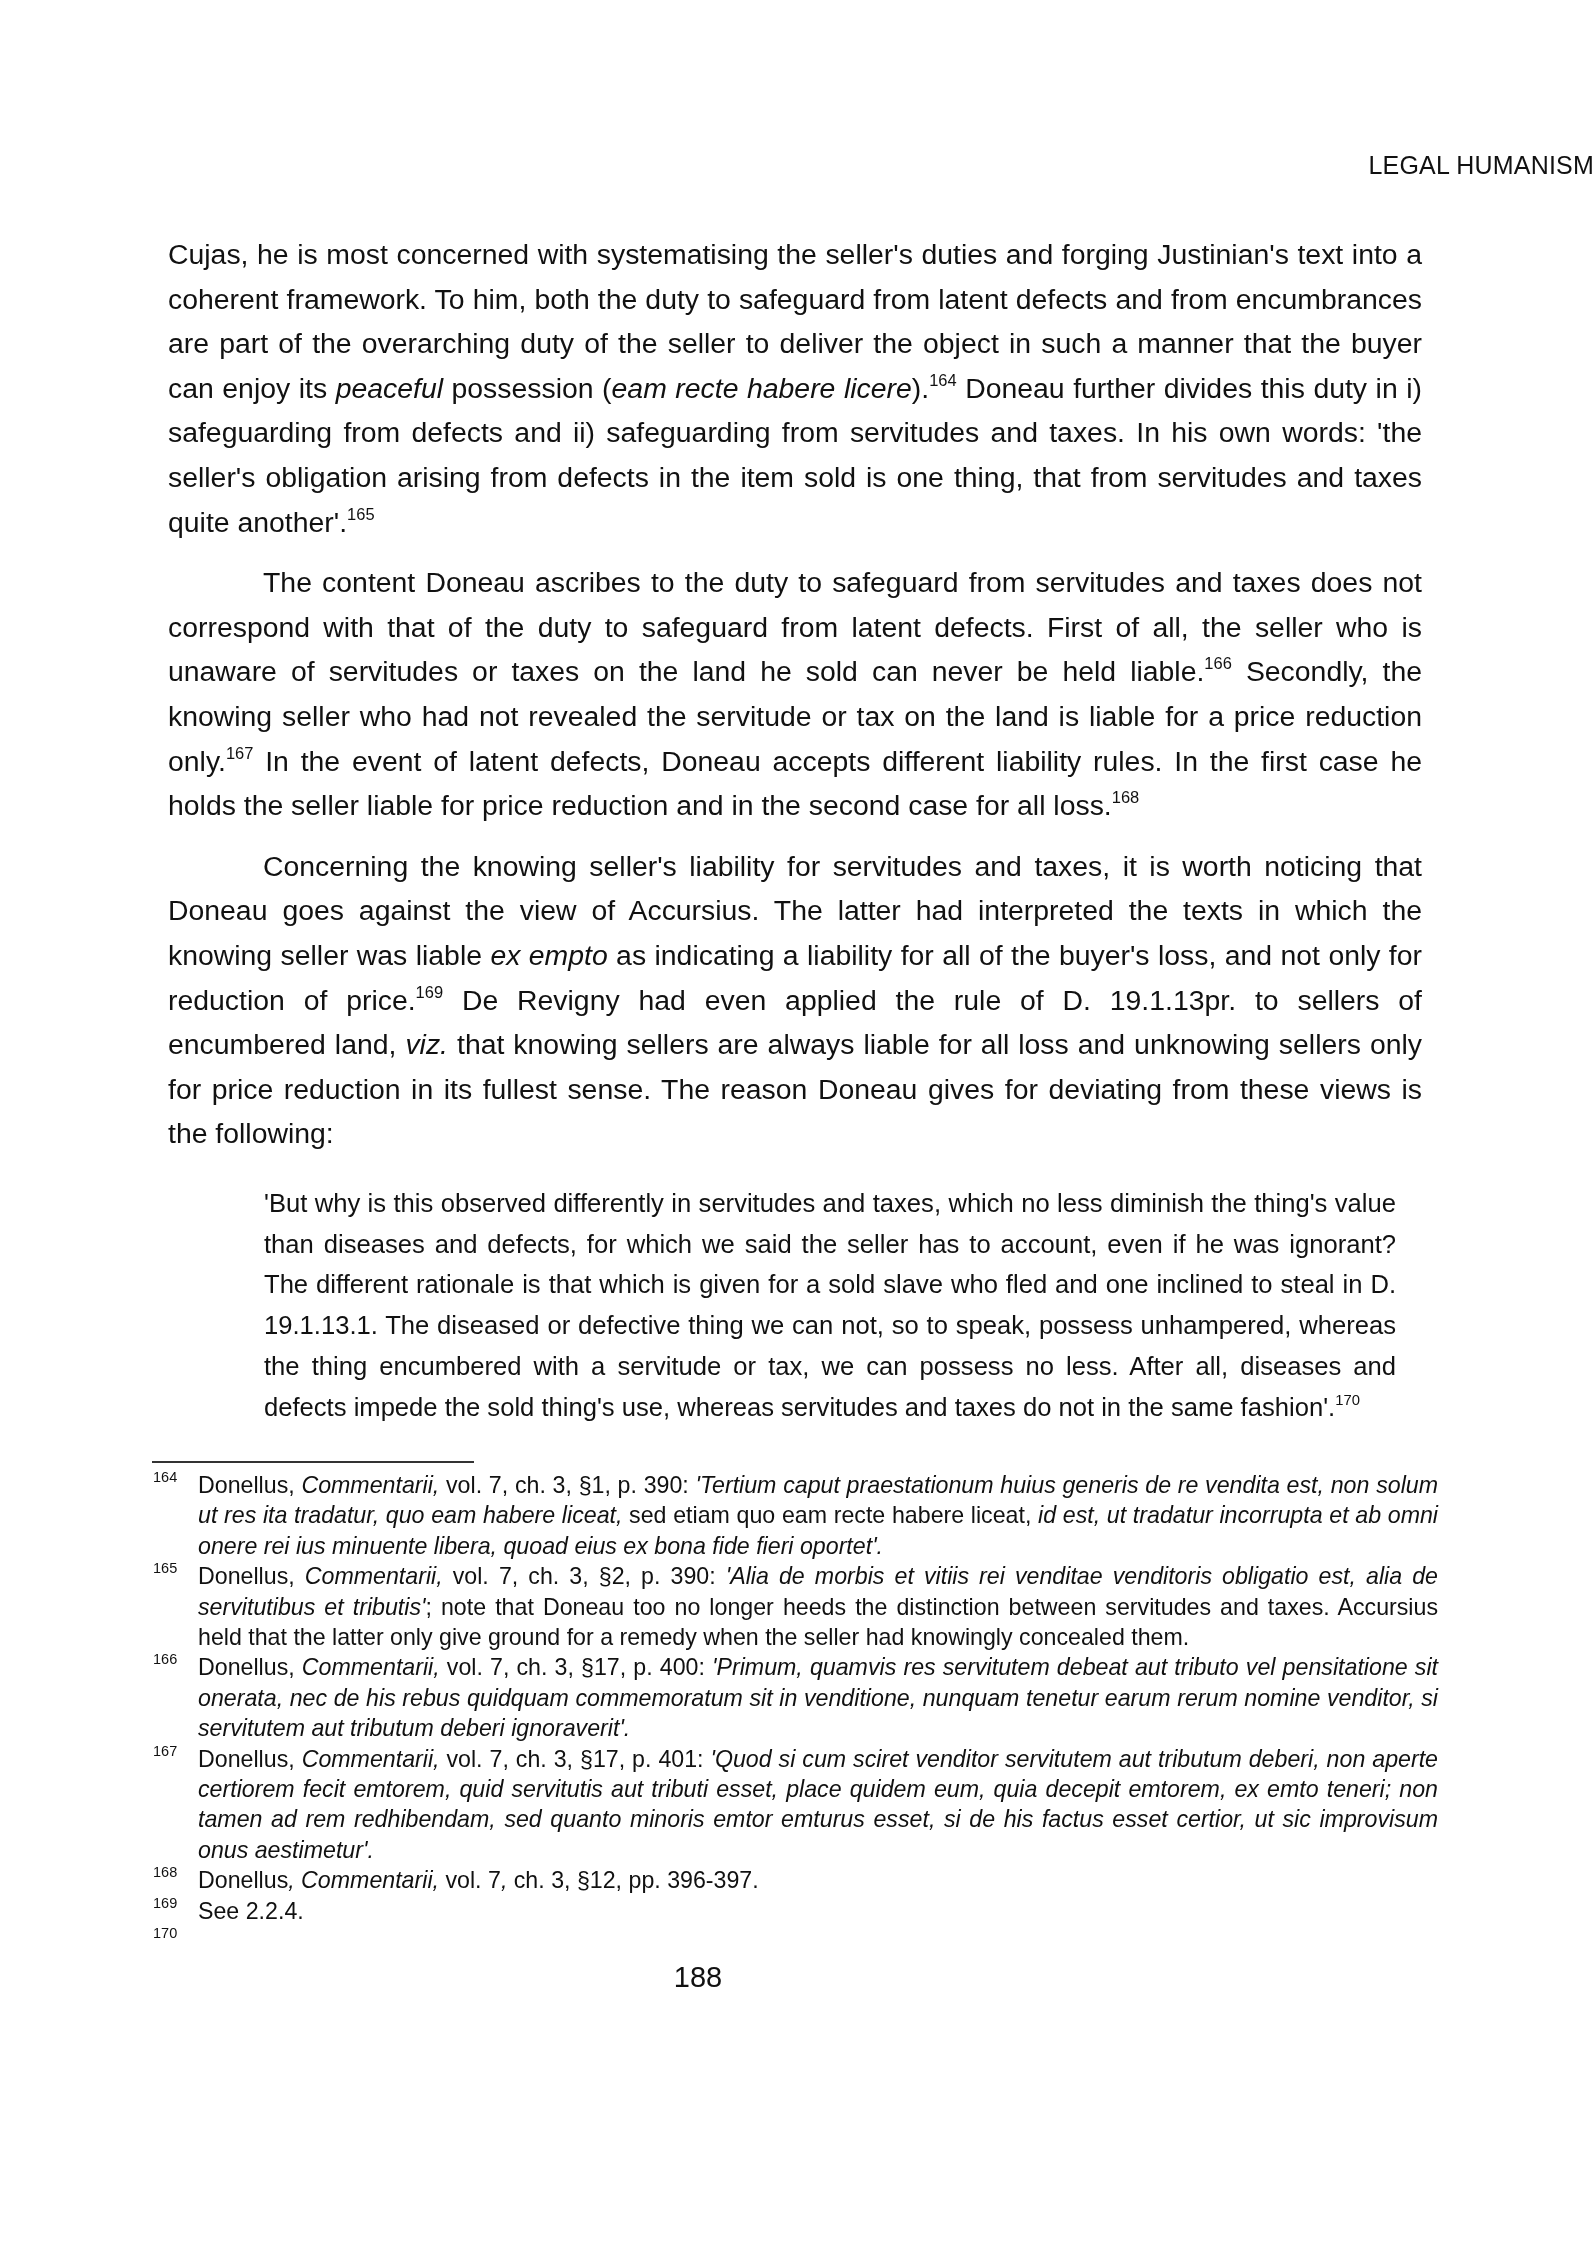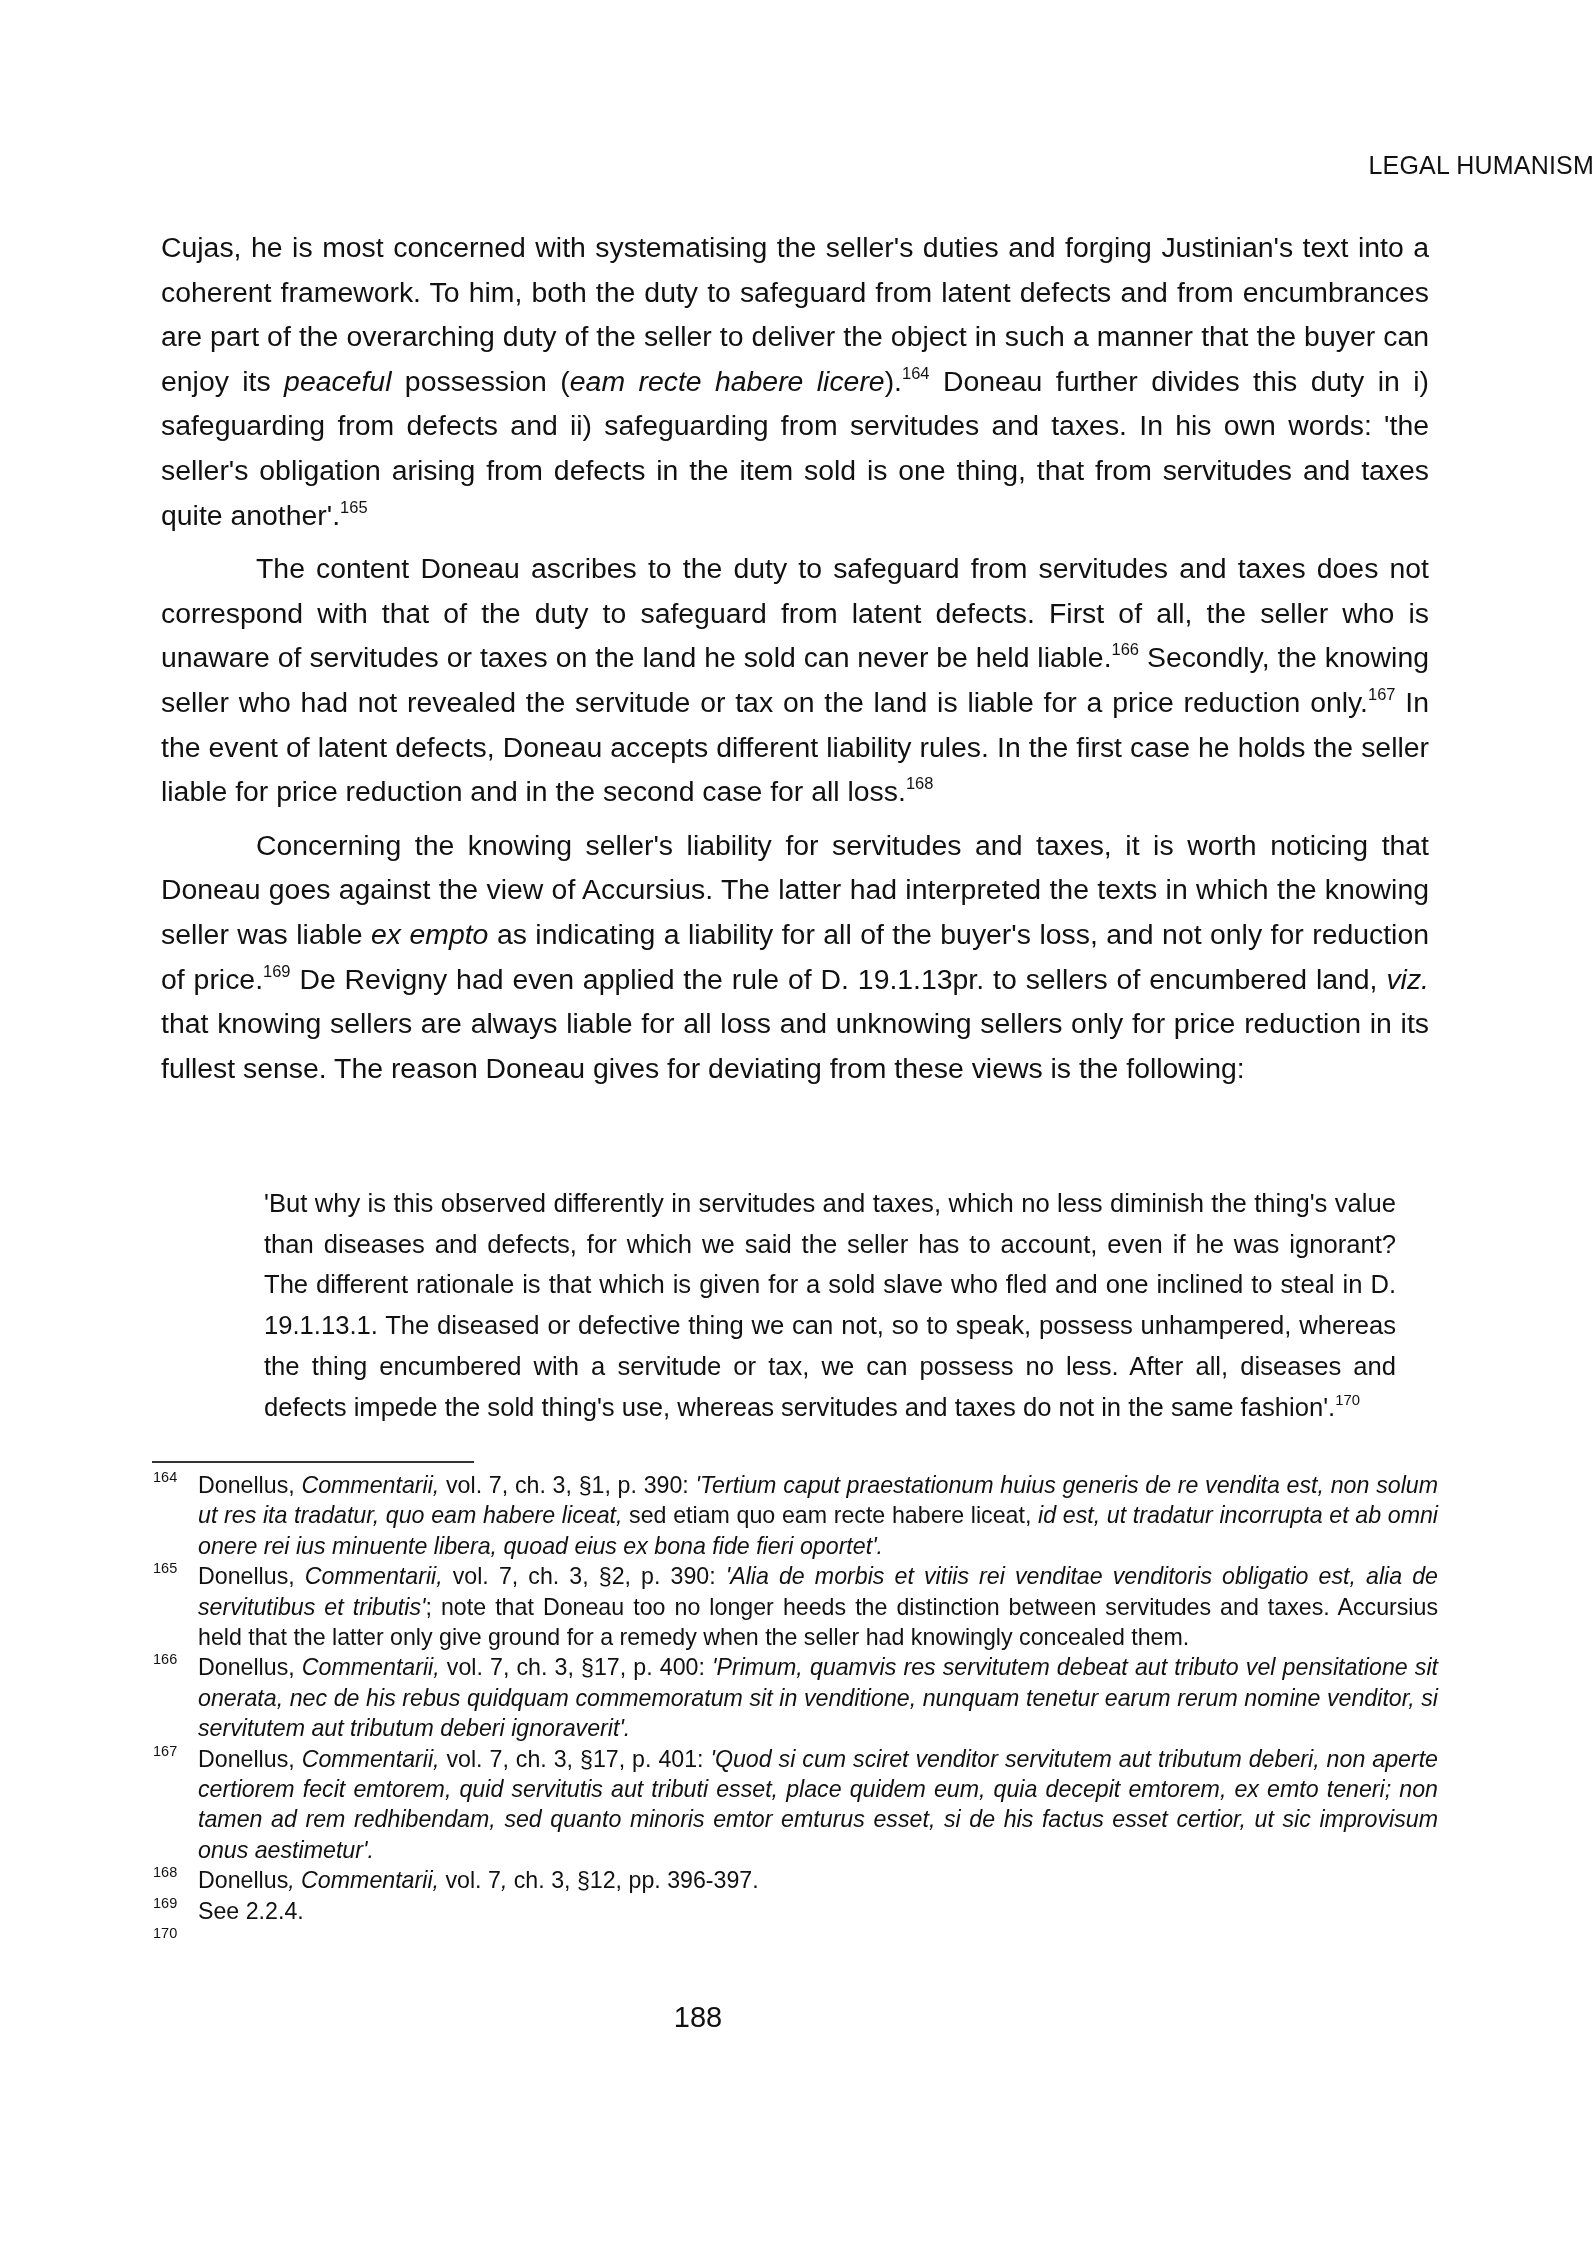--- a/index.html
+++ b/index.html
@@ -8,7 +8,7 @@
   .running-head { position: absolute; top: 150px; left: 0; width: 1594px; text-align: right;
                   font-size: 25px; letter-spacing: 0.2px; line-height: 30px; }
   .body-text { position: absolute; left: 152px; top: 216px; width: 1286px; }
-  .body-text p { margin: 9px; font-size: 28.4px; line-height: 44.6px; text-align: justify; }
+  .body-text p { margin: 16px; font-size: 28.4px; line-height: 44.6px; text-align: justify; }
   .body-text p.indent { text-indent: 95px; }
   sup { font-size: 0.58em; line-height: 0; vertical-align: 0.72em; }
   .blockquote { position: absolute; left: 248px; top: 1167px; width: 1132px;

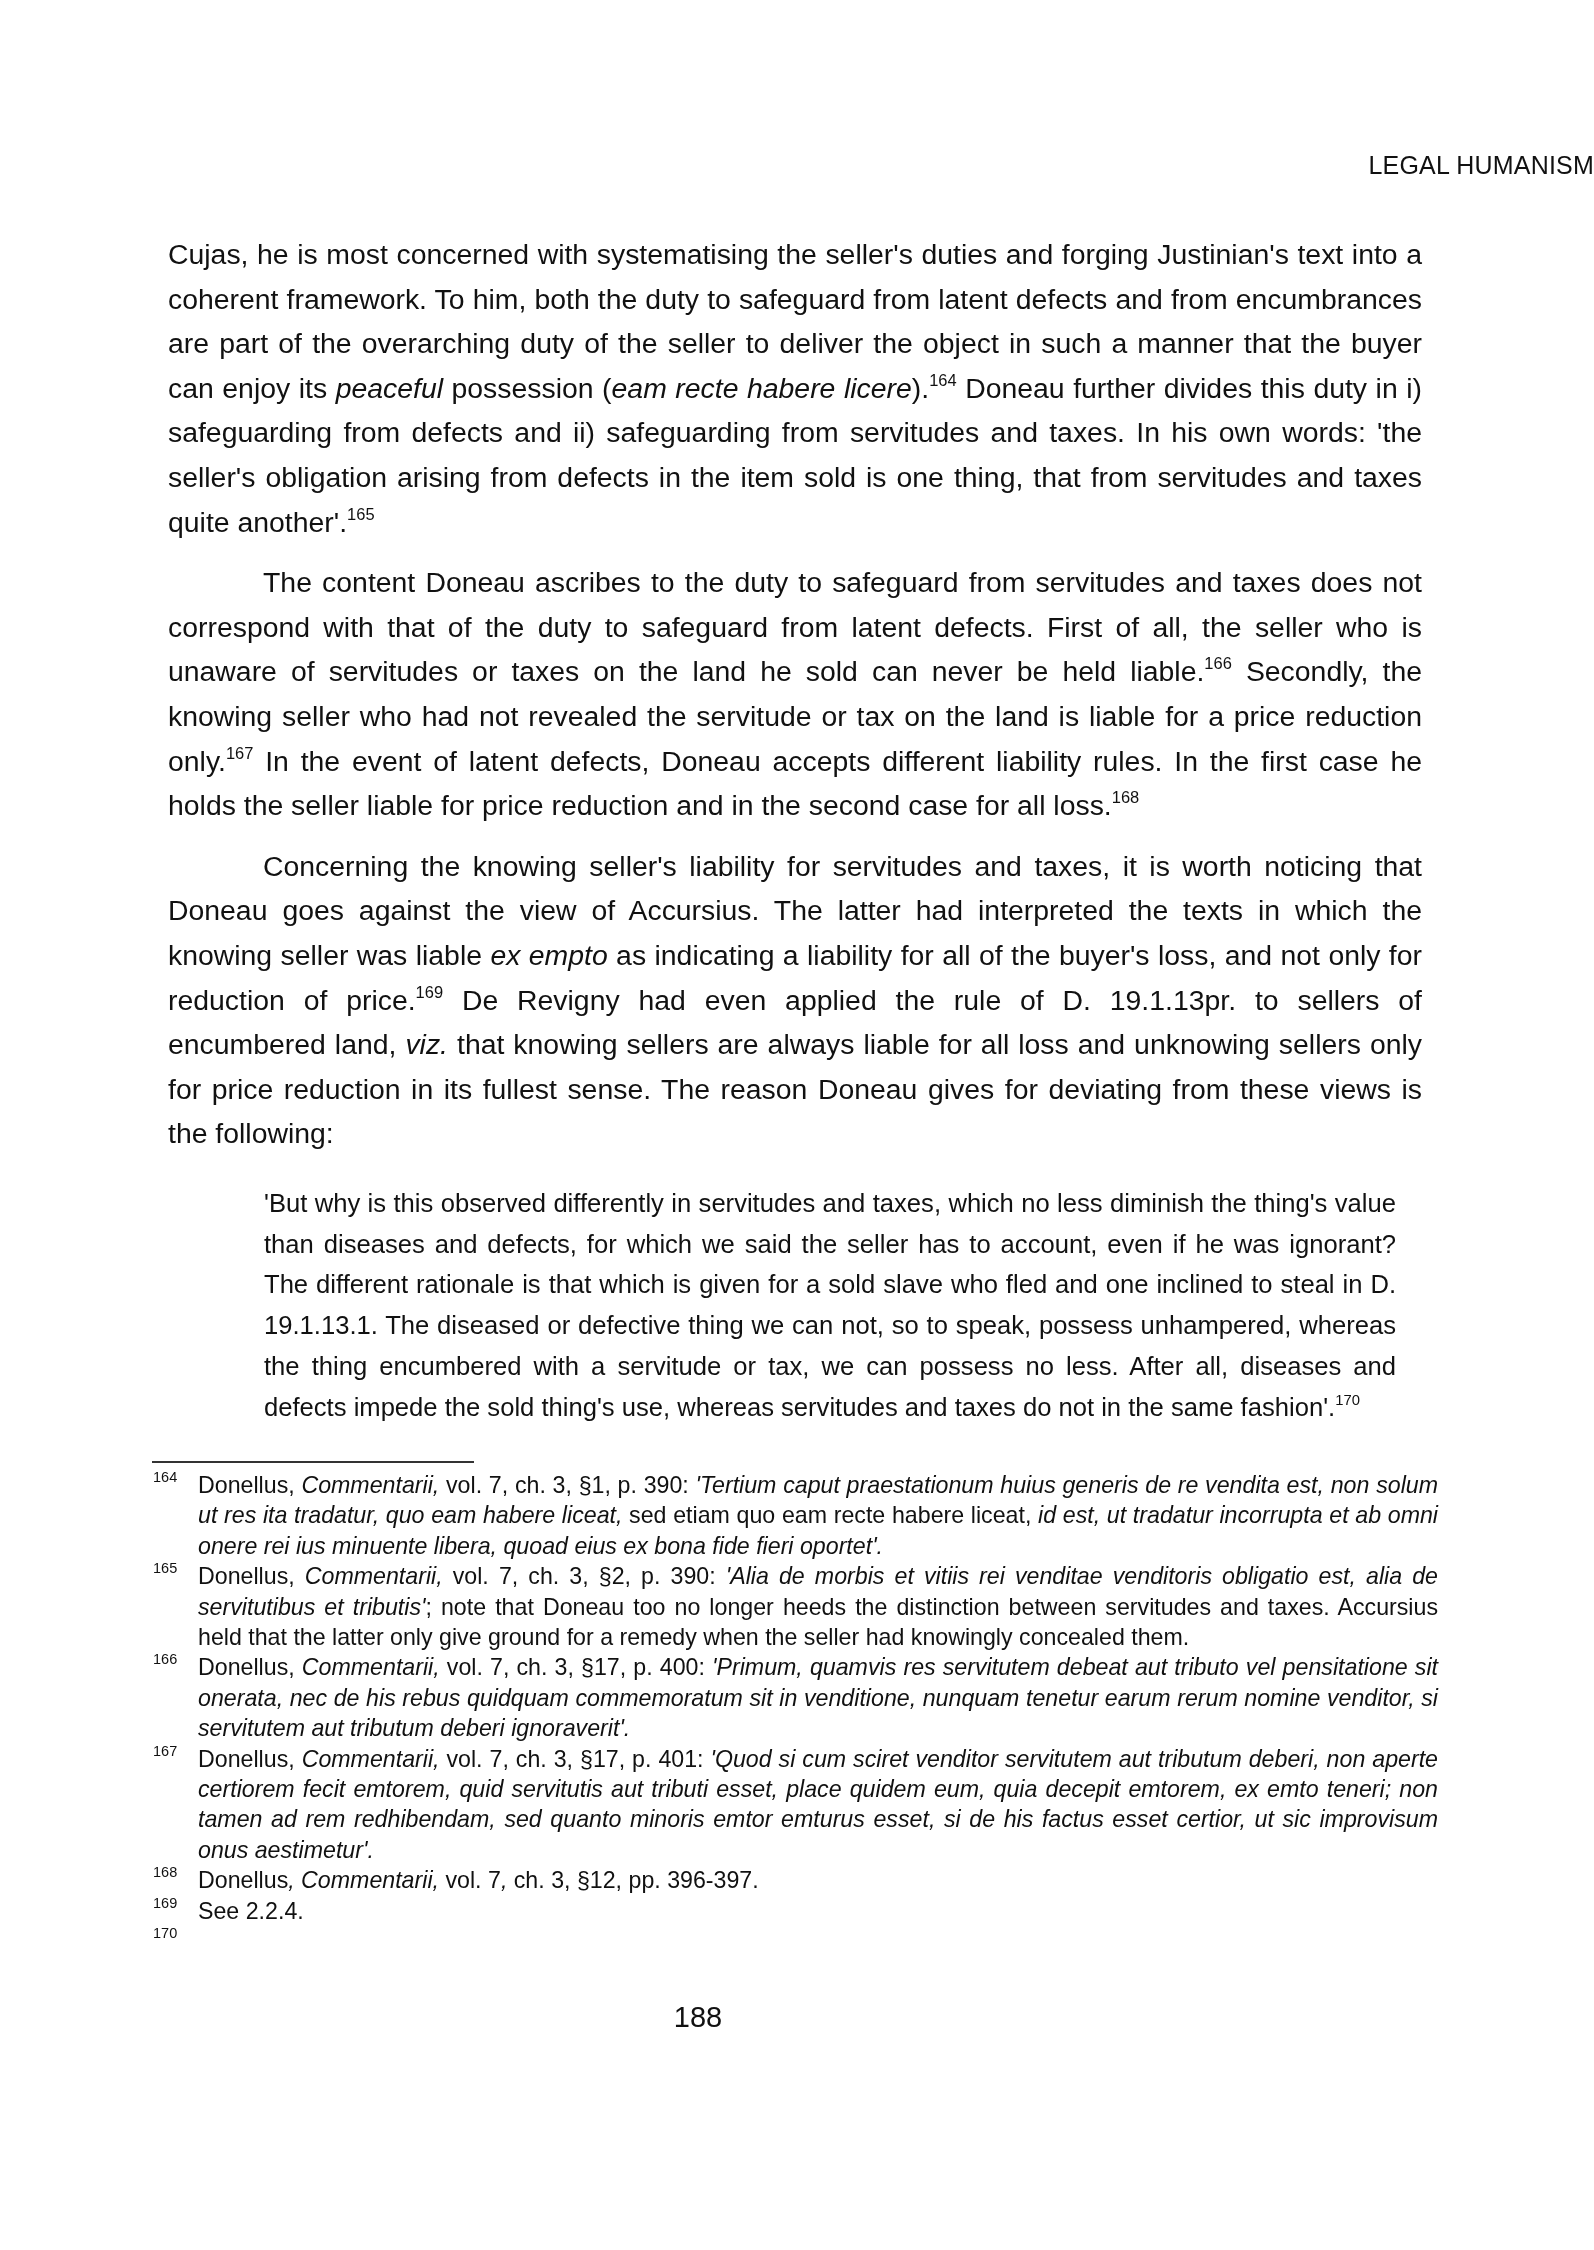--- a/index.html
+++ b/index.html
@@ -19,7 +19,7 @@
   .fn { position: relative; padding-left: 46px; font-size: 23.2px; line-height: 30.4px;
         text-align: justify; }
   .fn .fn-num { position: absolute; left: 1px; top: -3px; font-size: 14.5px; line-height: 20px; }
-  .page-number { position: absolute; left: 0; width: 1396px; top: 2000px; text-align: center;
+  .page-number { position: absolute; left: 0; width: 1396px; top: 1960px; text-align: center;
                  font-size: 29px; line-height: 34px; }
   i { font-style: italic; }
 </style>

